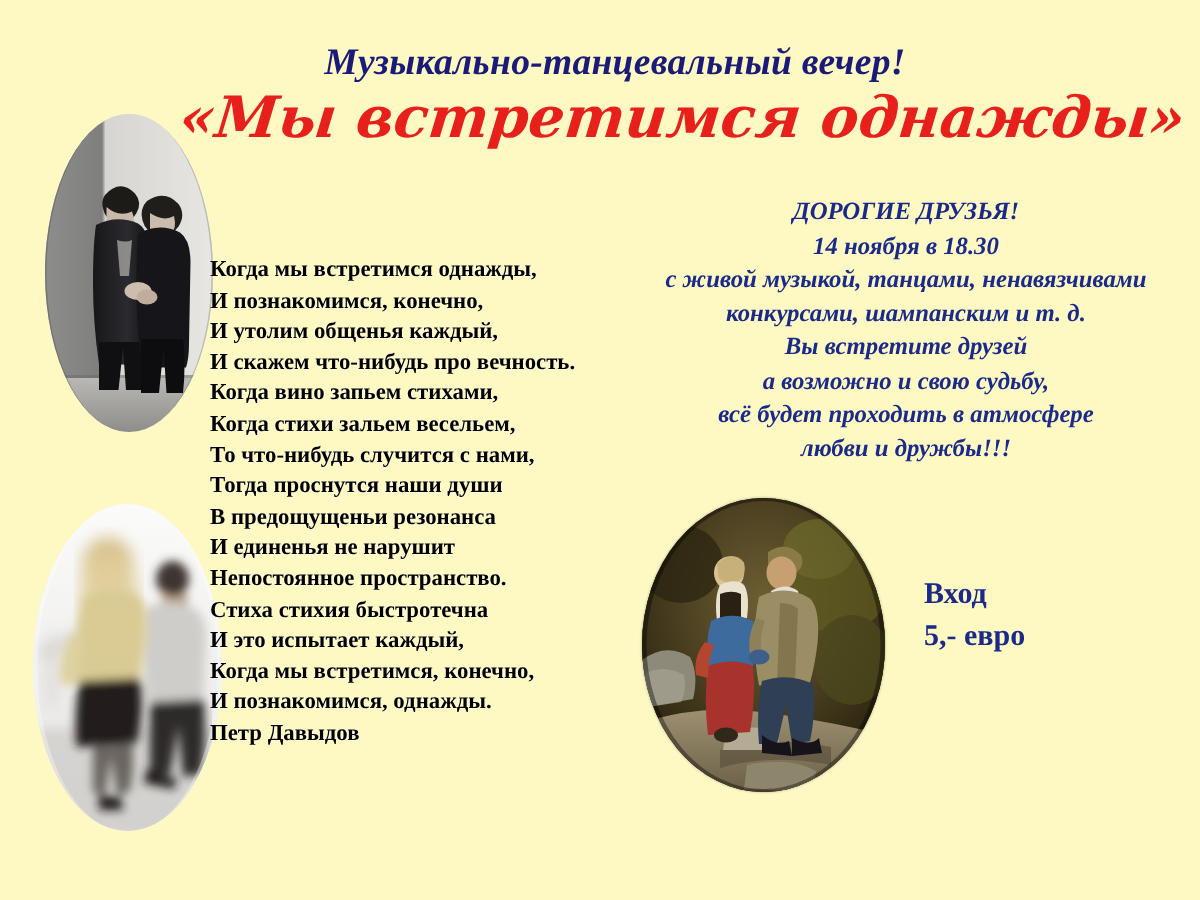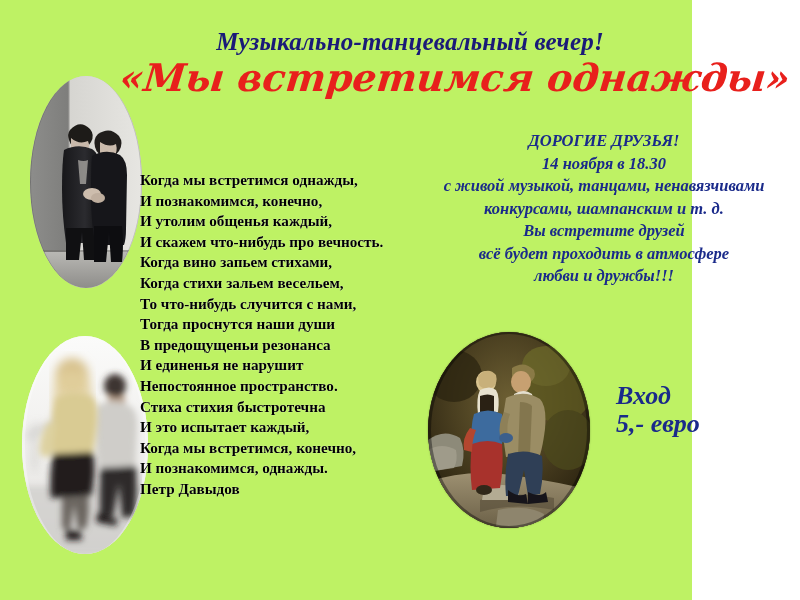--- a/index.html
+++ b/index.html
@@ -19,9 +19,9 @@
   #poster {
     position: absolute;
     left: 0; top: 0;
-    width: 692px;
+    width: 800px;
     height: 600px;
-    background: #bef264;
+    background: #fef9c3;
   }
 
   

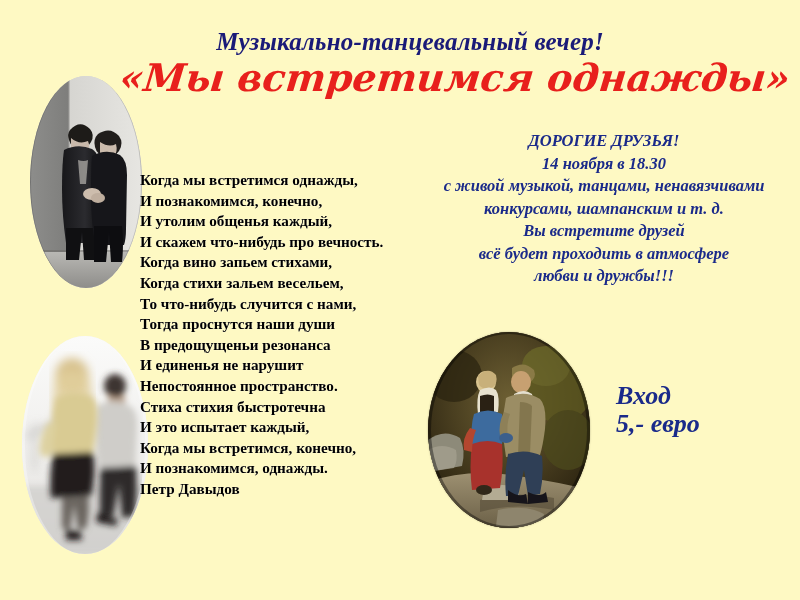--- a/index.html
+++ b/index.html
@@ -312,6 +312,7 @@
       <div>с живой музыкой, танцами, ненавязчивами</div>
       <div>конкурсами, шампанским и т. д.</div>
       <div>Вы встретите друзей</div>
+      <div>а возможно и свою судьбу,</div>
       <div>всё будет проходить в атмосфере</div>
       <div>любви и дружбы!!!</div>
     </div>

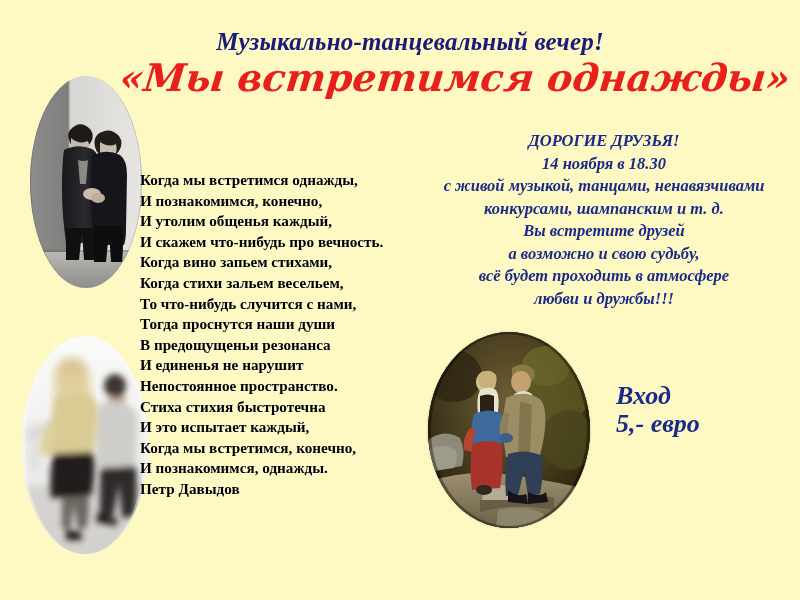--- a/index.html
+++ b/index.html
@@ -125,10 +125,9 @@
     color: #1a2a8a;
     font-family: "Liberation Serif", serif;
     font-weight: bold;
-    font-size: 26px;
+    font-size: 20px;
     line-height: 28px;
     z-index: 6;
-    font-style: italic;
   }
   .entry div { white-space: nowrap; }
 

